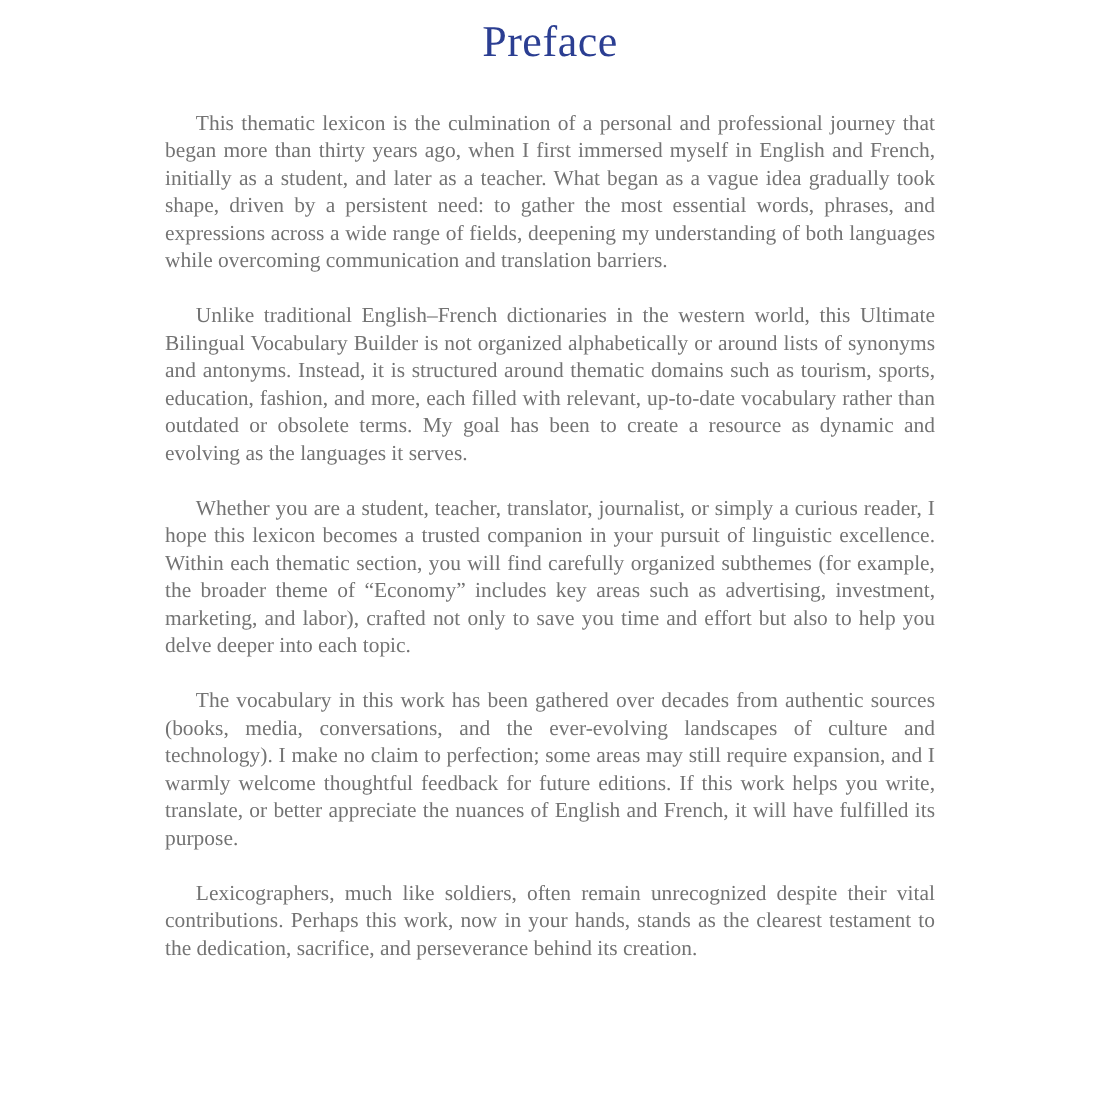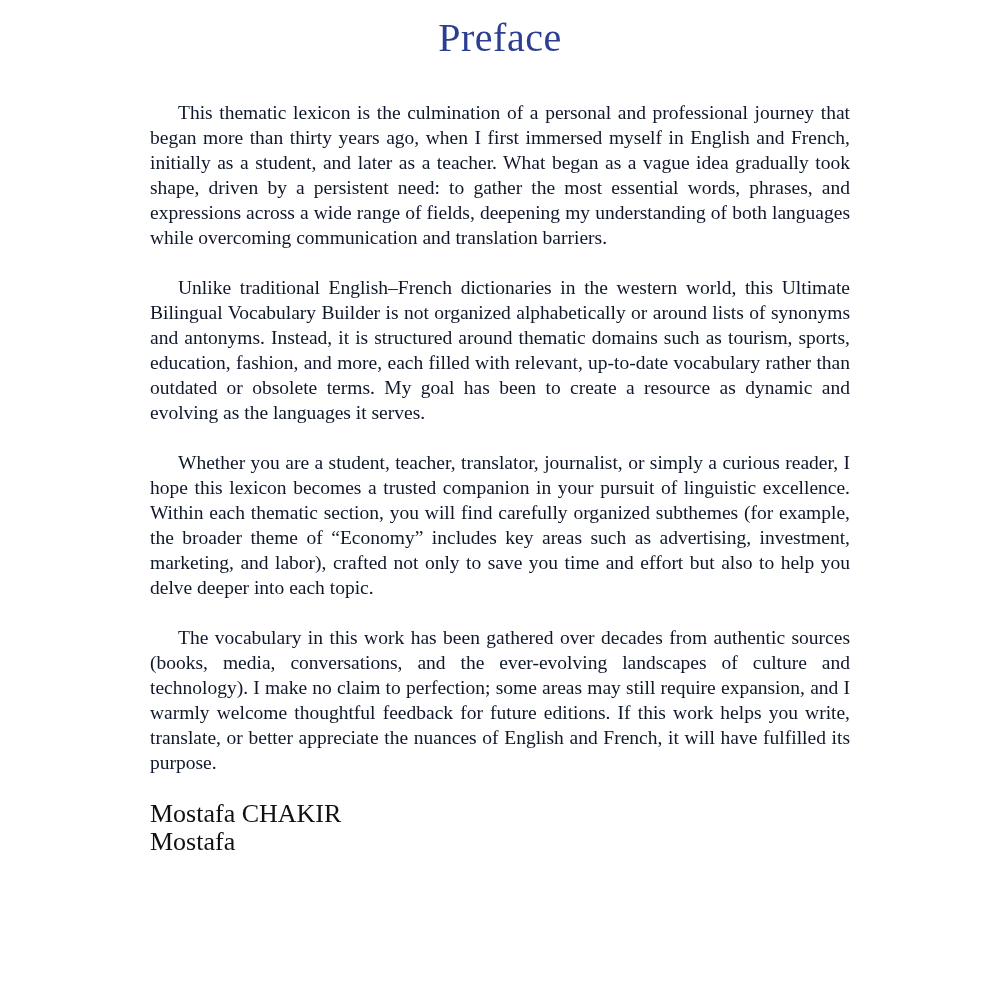--- a/index.html
+++ b/index.html
@@ -37,7 +37,7 @@
     line-height: 25px;
     text-align: justify;
     text-indent: 28px;
-    color: #0f172a;
+    color: #737373;
   }
   .signature {
     margin-top: 16px;

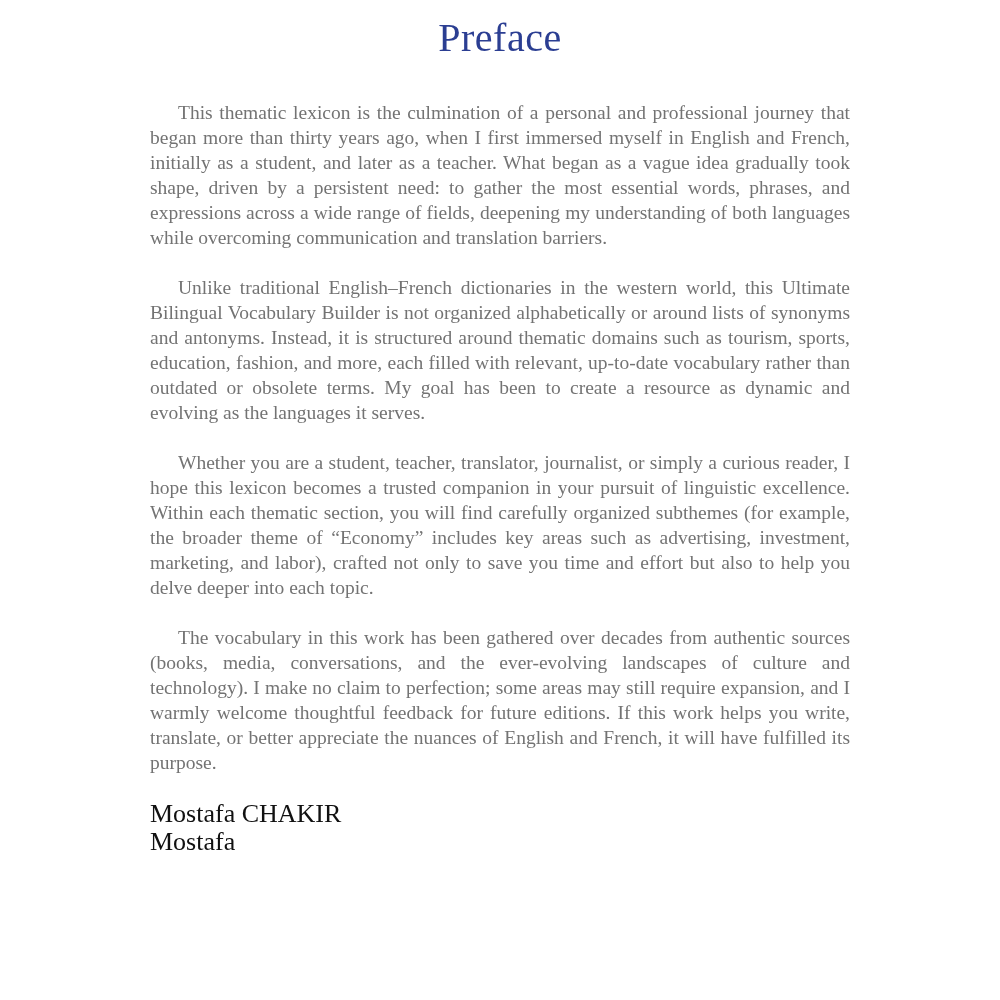--- a/index.html
+++ b/index.html
@@ -66,6 +66,7 @@
 
     <p>The vocabulary in this work has been gathered over decades from authentic sources (books, media, conversations, and the ever-evolving landscapes of culture and technology). I make no claim to perfection; some areas may still require expansion, and I warmly welcome thoughtful feedback for future editions. If this work helps you write, translate, or better appreciate the nuances of English and French, it will have fulfilled its purpose.</p>
 
+    <p>Lexicographers, much like soldiers, often remain unrecognized despite their vital contributions. Perhaps this work, now in your hands, stands as the clearest testament to the dedication, sacrifice, and perseverance behind its creation.</p>
 
     <div class="signature">
       <div>Mostafa CHAKIR</div>

